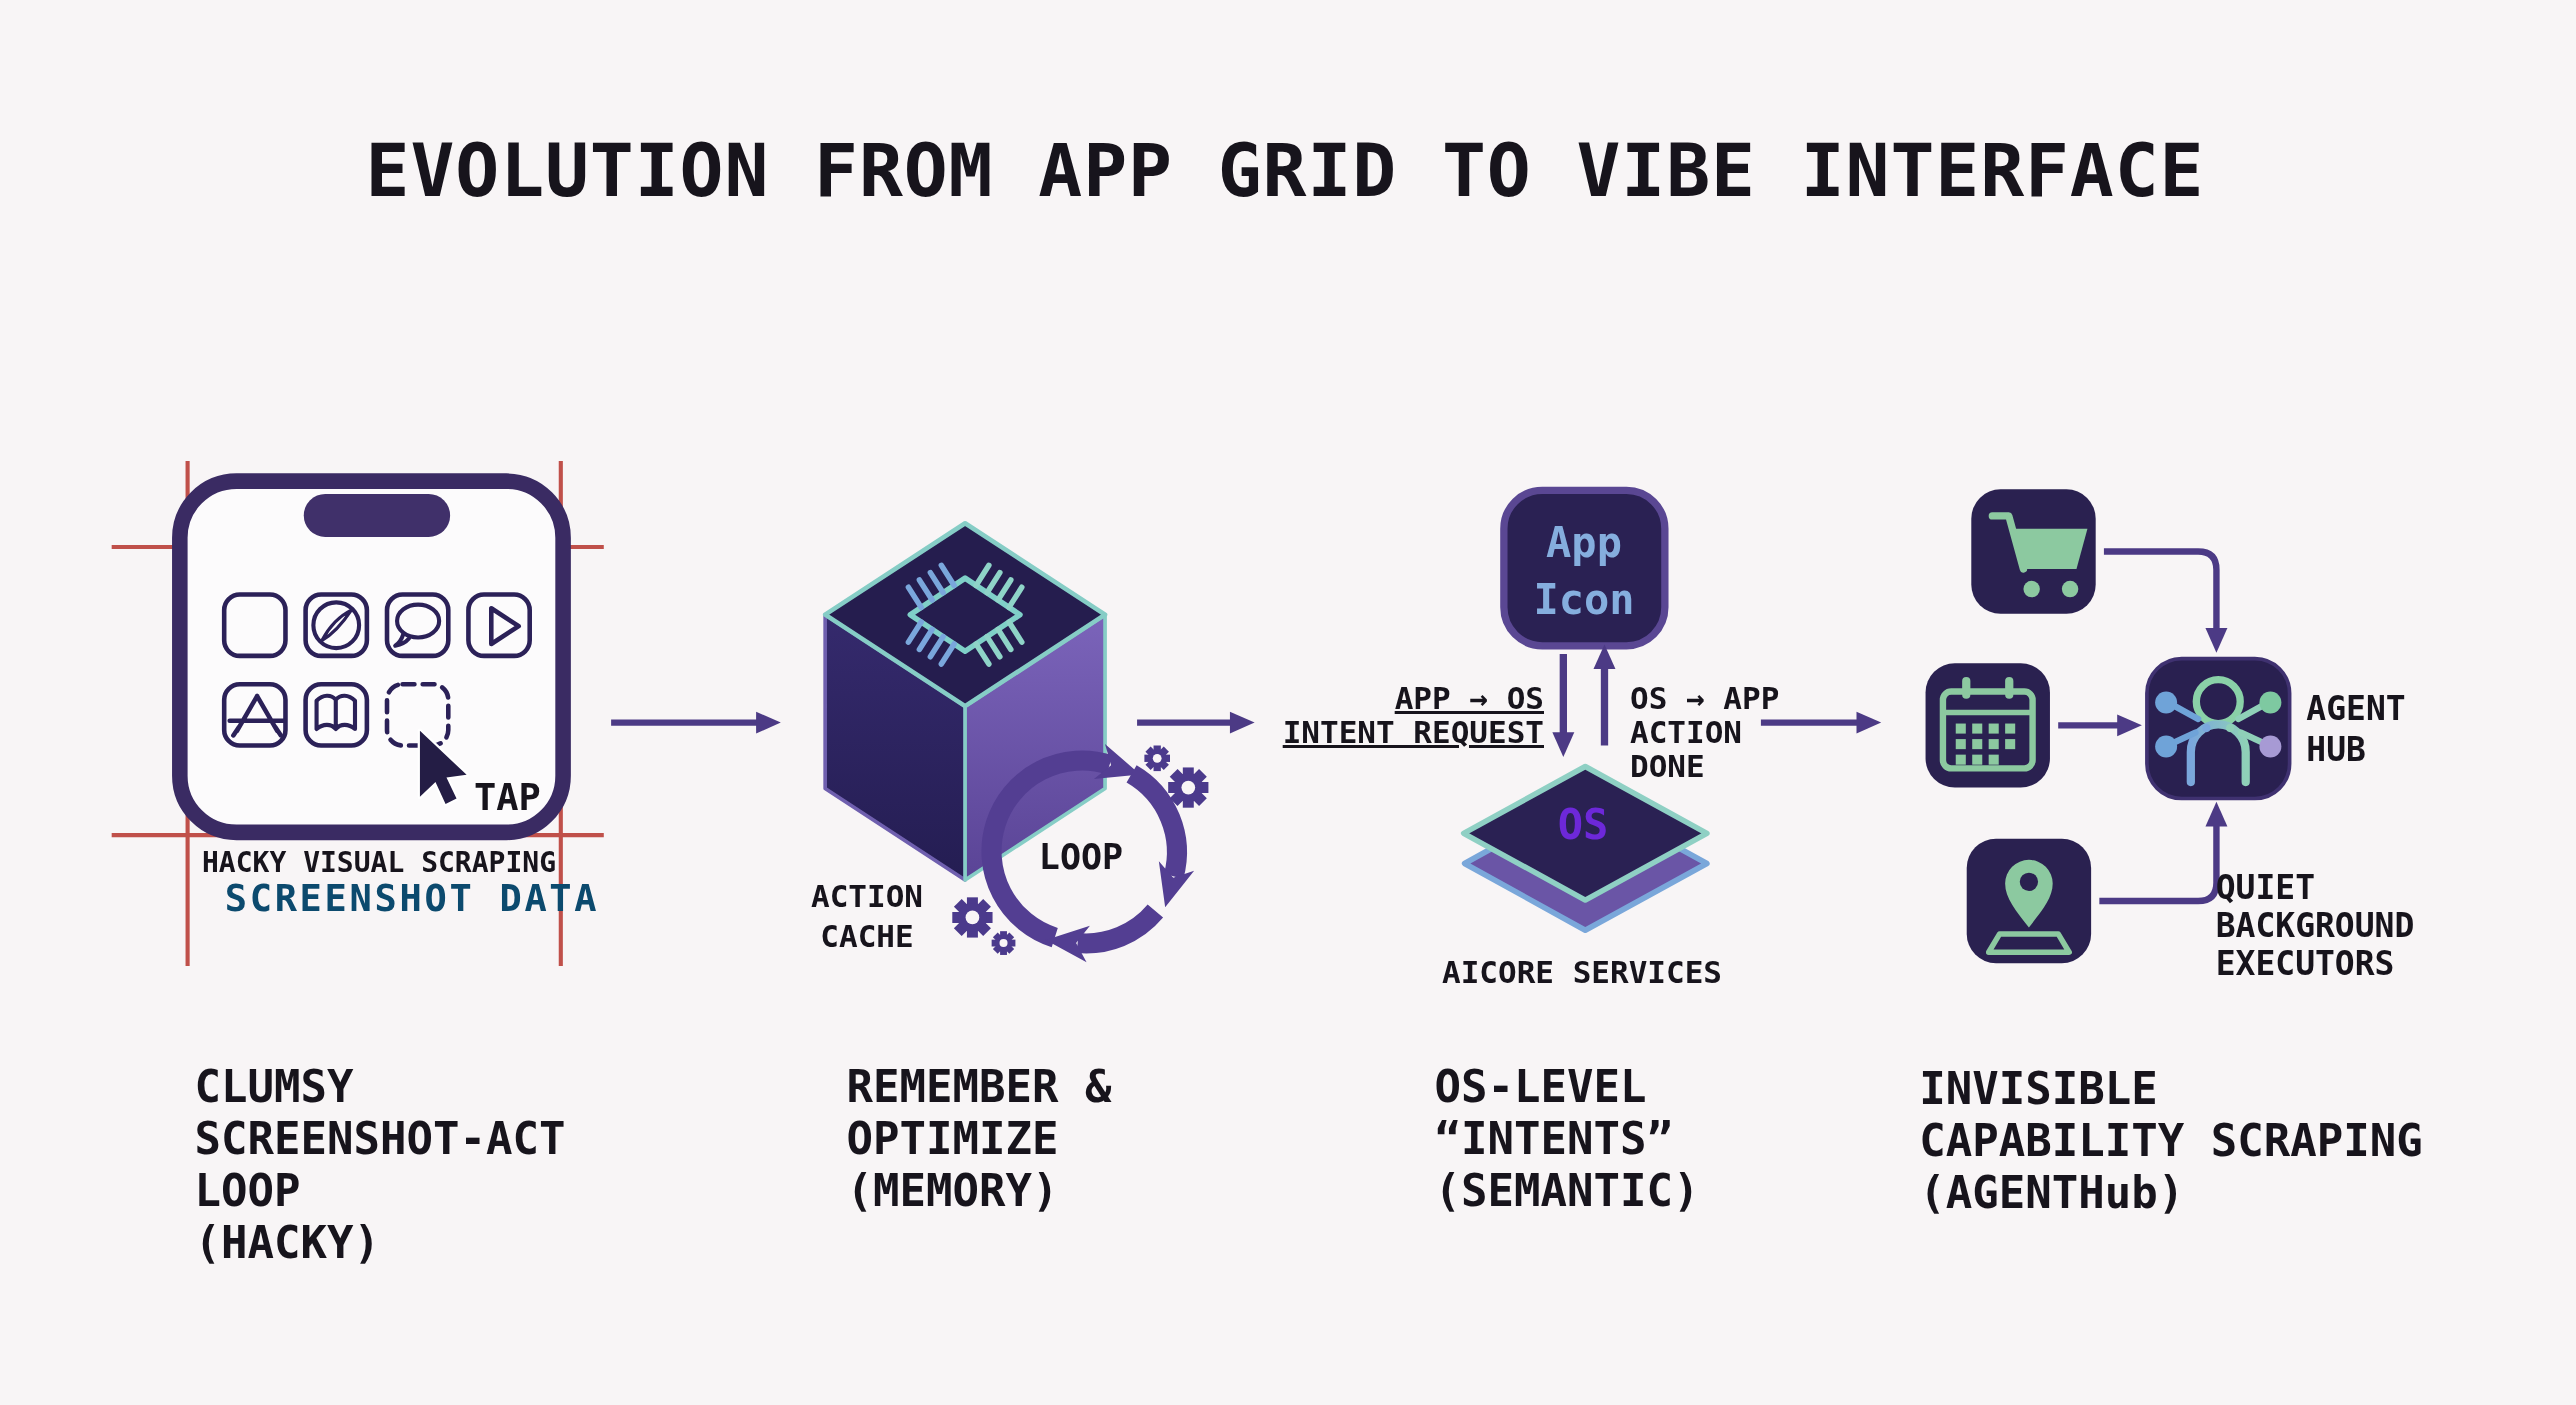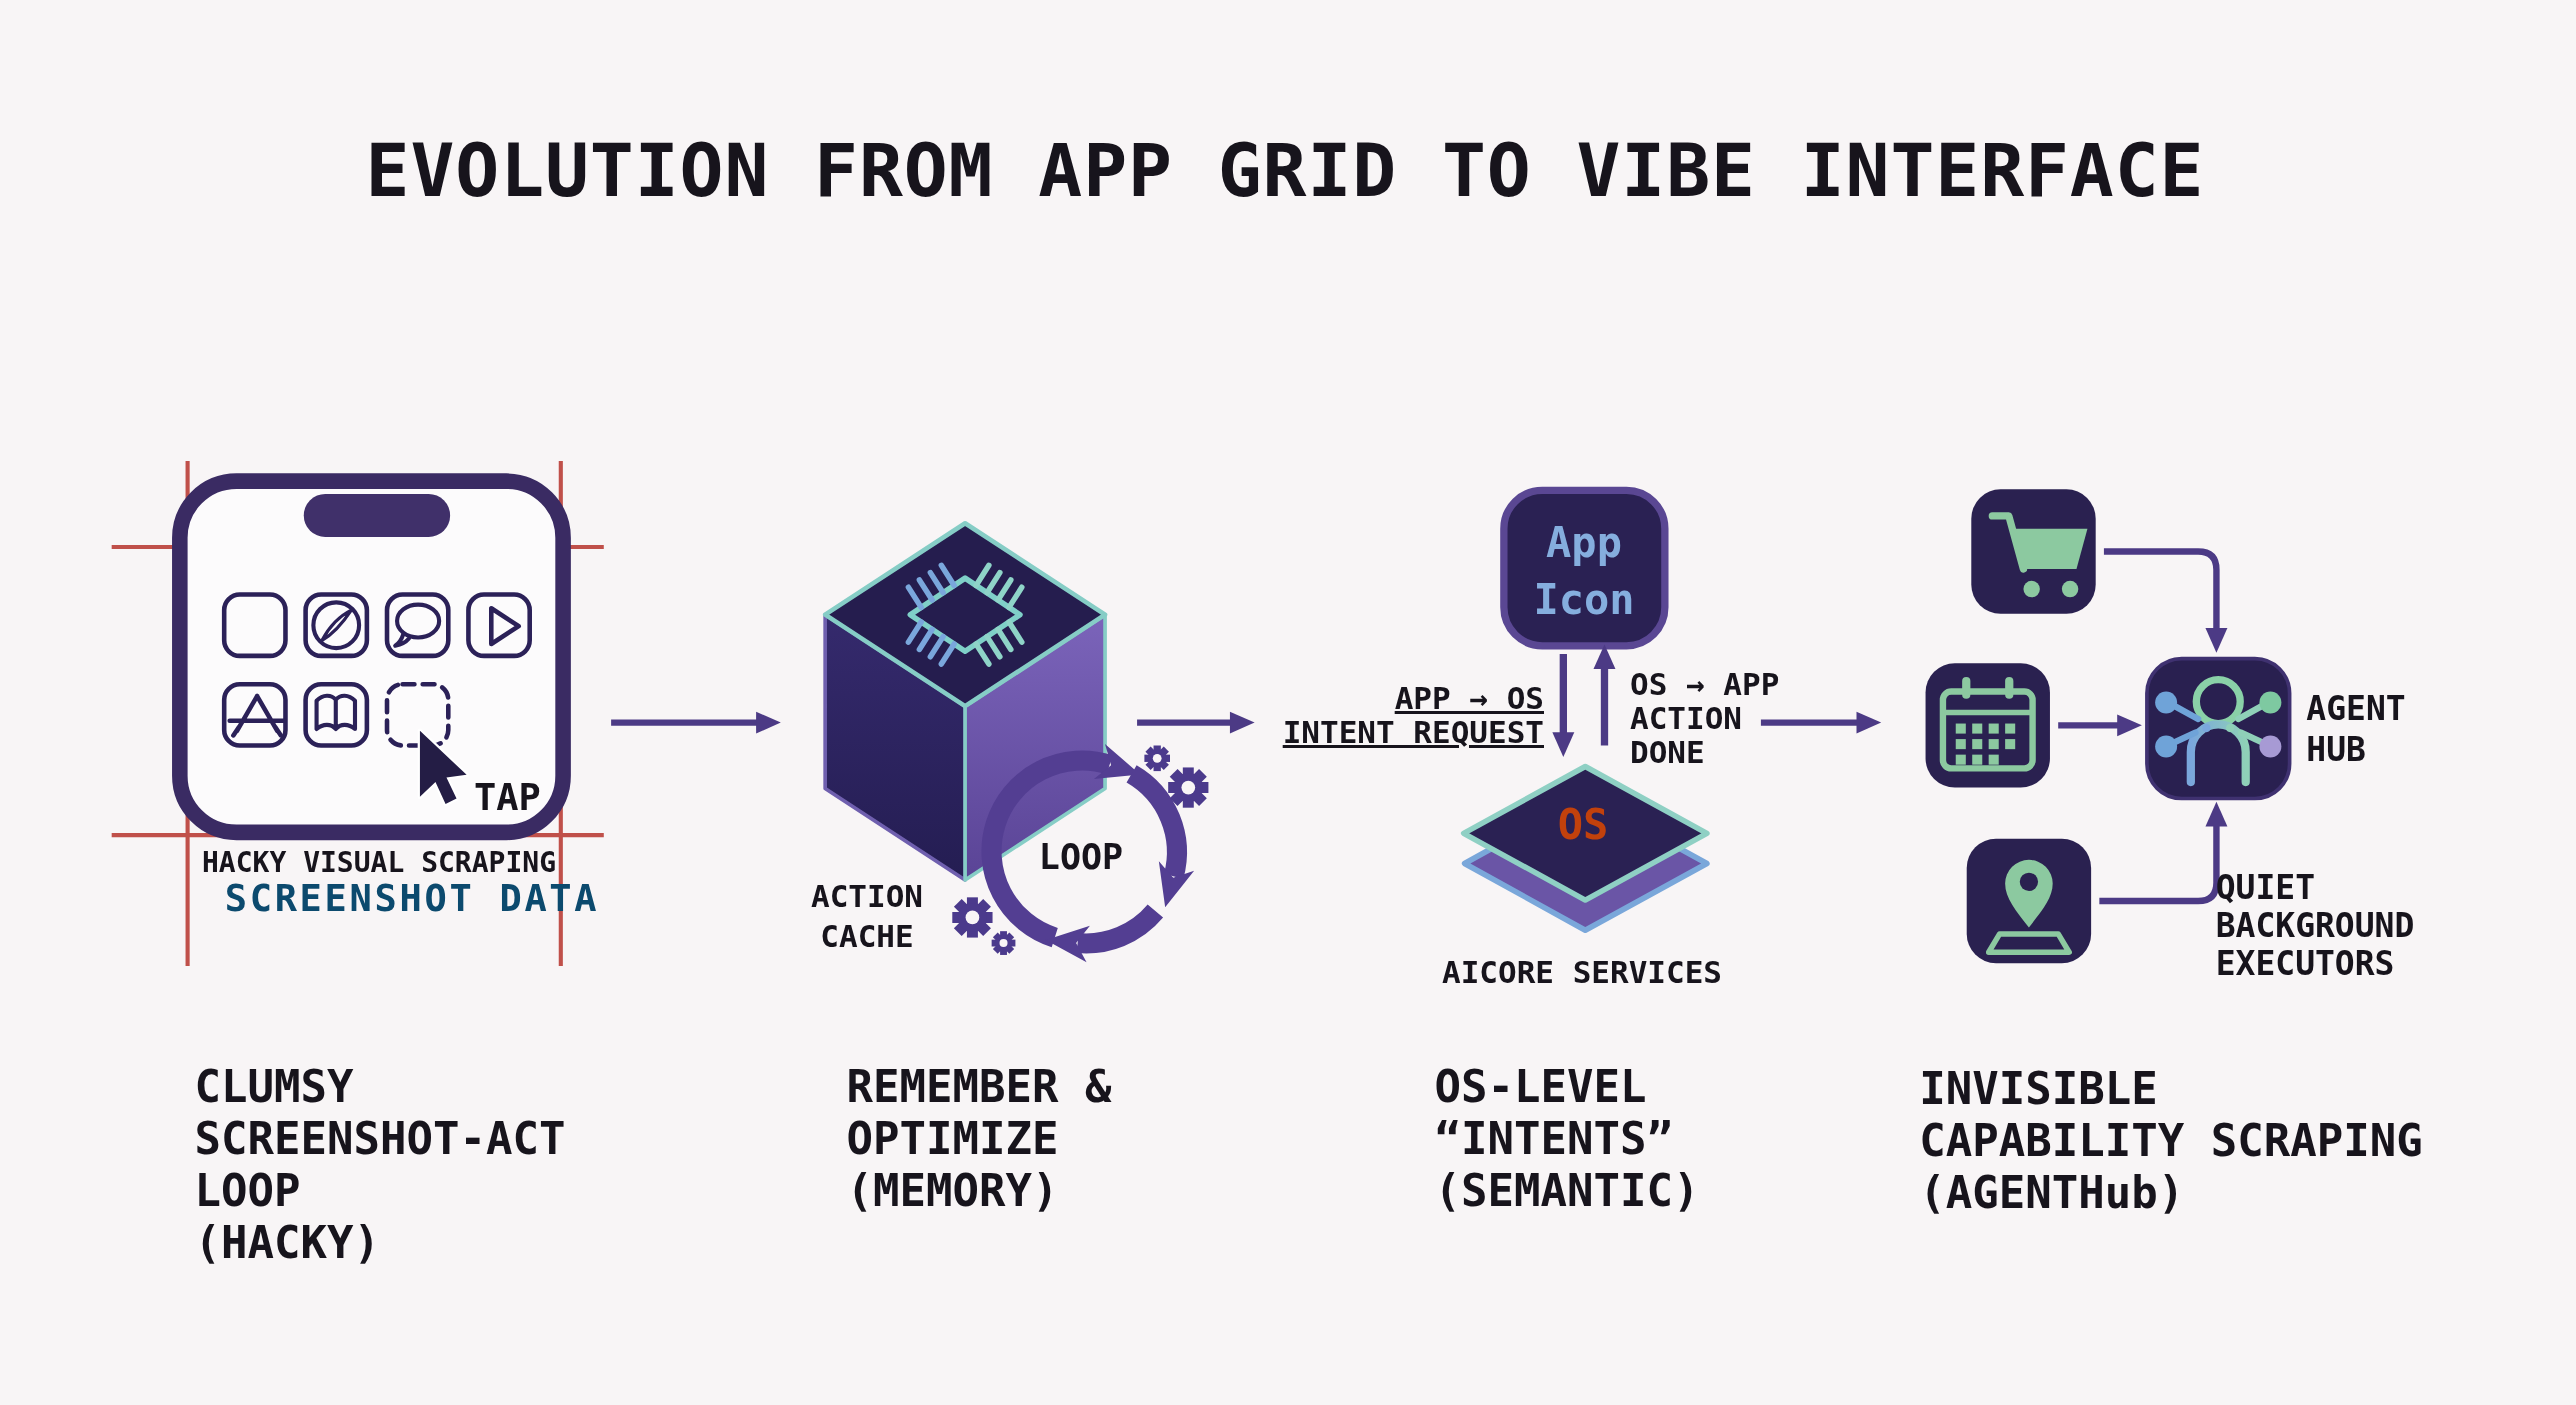--- a/index.html
+++ b/index.html
@@ -269,7 +269,7 @@
     <div>APP → OS</div>
     <div>INTENT REQUEST</div>
   </div>
-  <div class="t sub" style="left:1630px;top:667px;width:274px;text-align:left;">
+  <div class="t sub" style="left:1630px;top:681px;width:274px;text-align:left;">
     <div>OS → APP</div>
     <div>ACTION</div>
     <div>DONE</div>

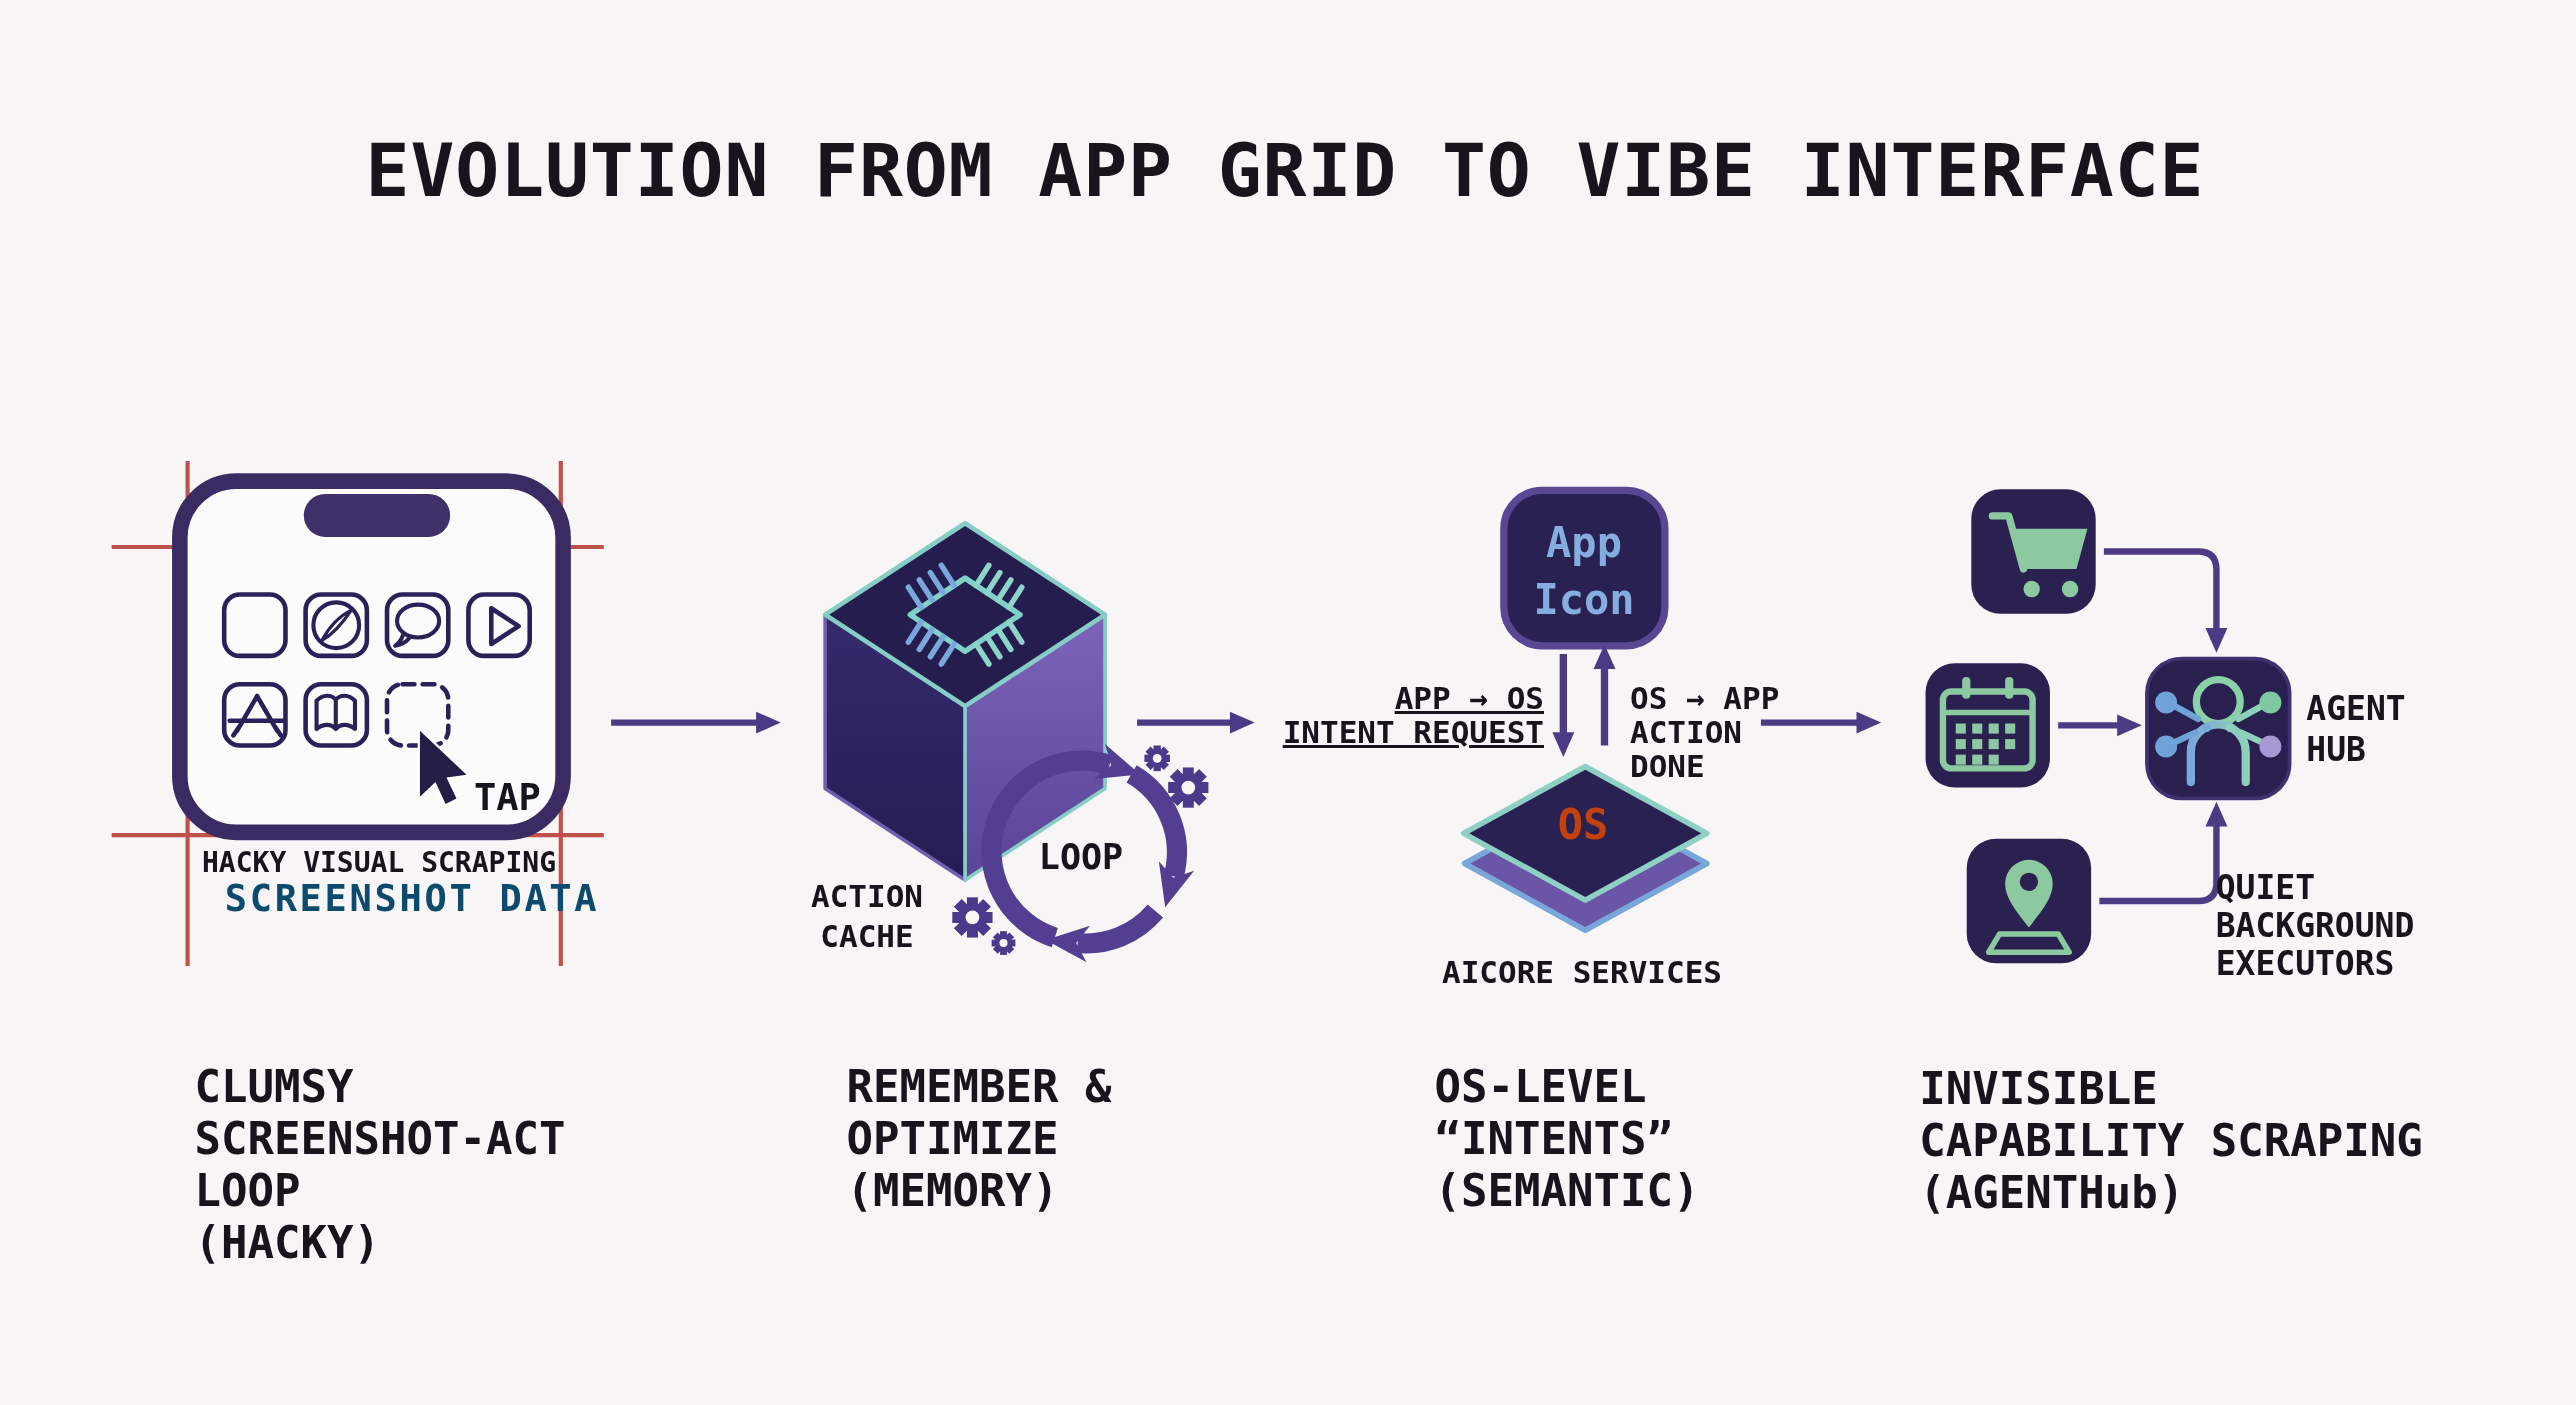--- a/index.html
+++ b/index.html
@@ -17,7 +17,7 @@
   .note1{font-size:28px;}
   .note2{font-size:37px;letter-spacing:2.7px;color:#0c4a6e;margin-left:33px;}
   .apptxt{font-size:42px;line-height:57px;color:#85aede;text-align:center;}
-  .ostxt{font-size:42px;color:#c2410c;}
+  .ostxt{font-size:42px;color:#6d28d9;}
   .looptxt{font-size:35px;}
   .cache{font-size:31px;line-height:40px;text-align:center;}
   .svc{font-size:31px;}

